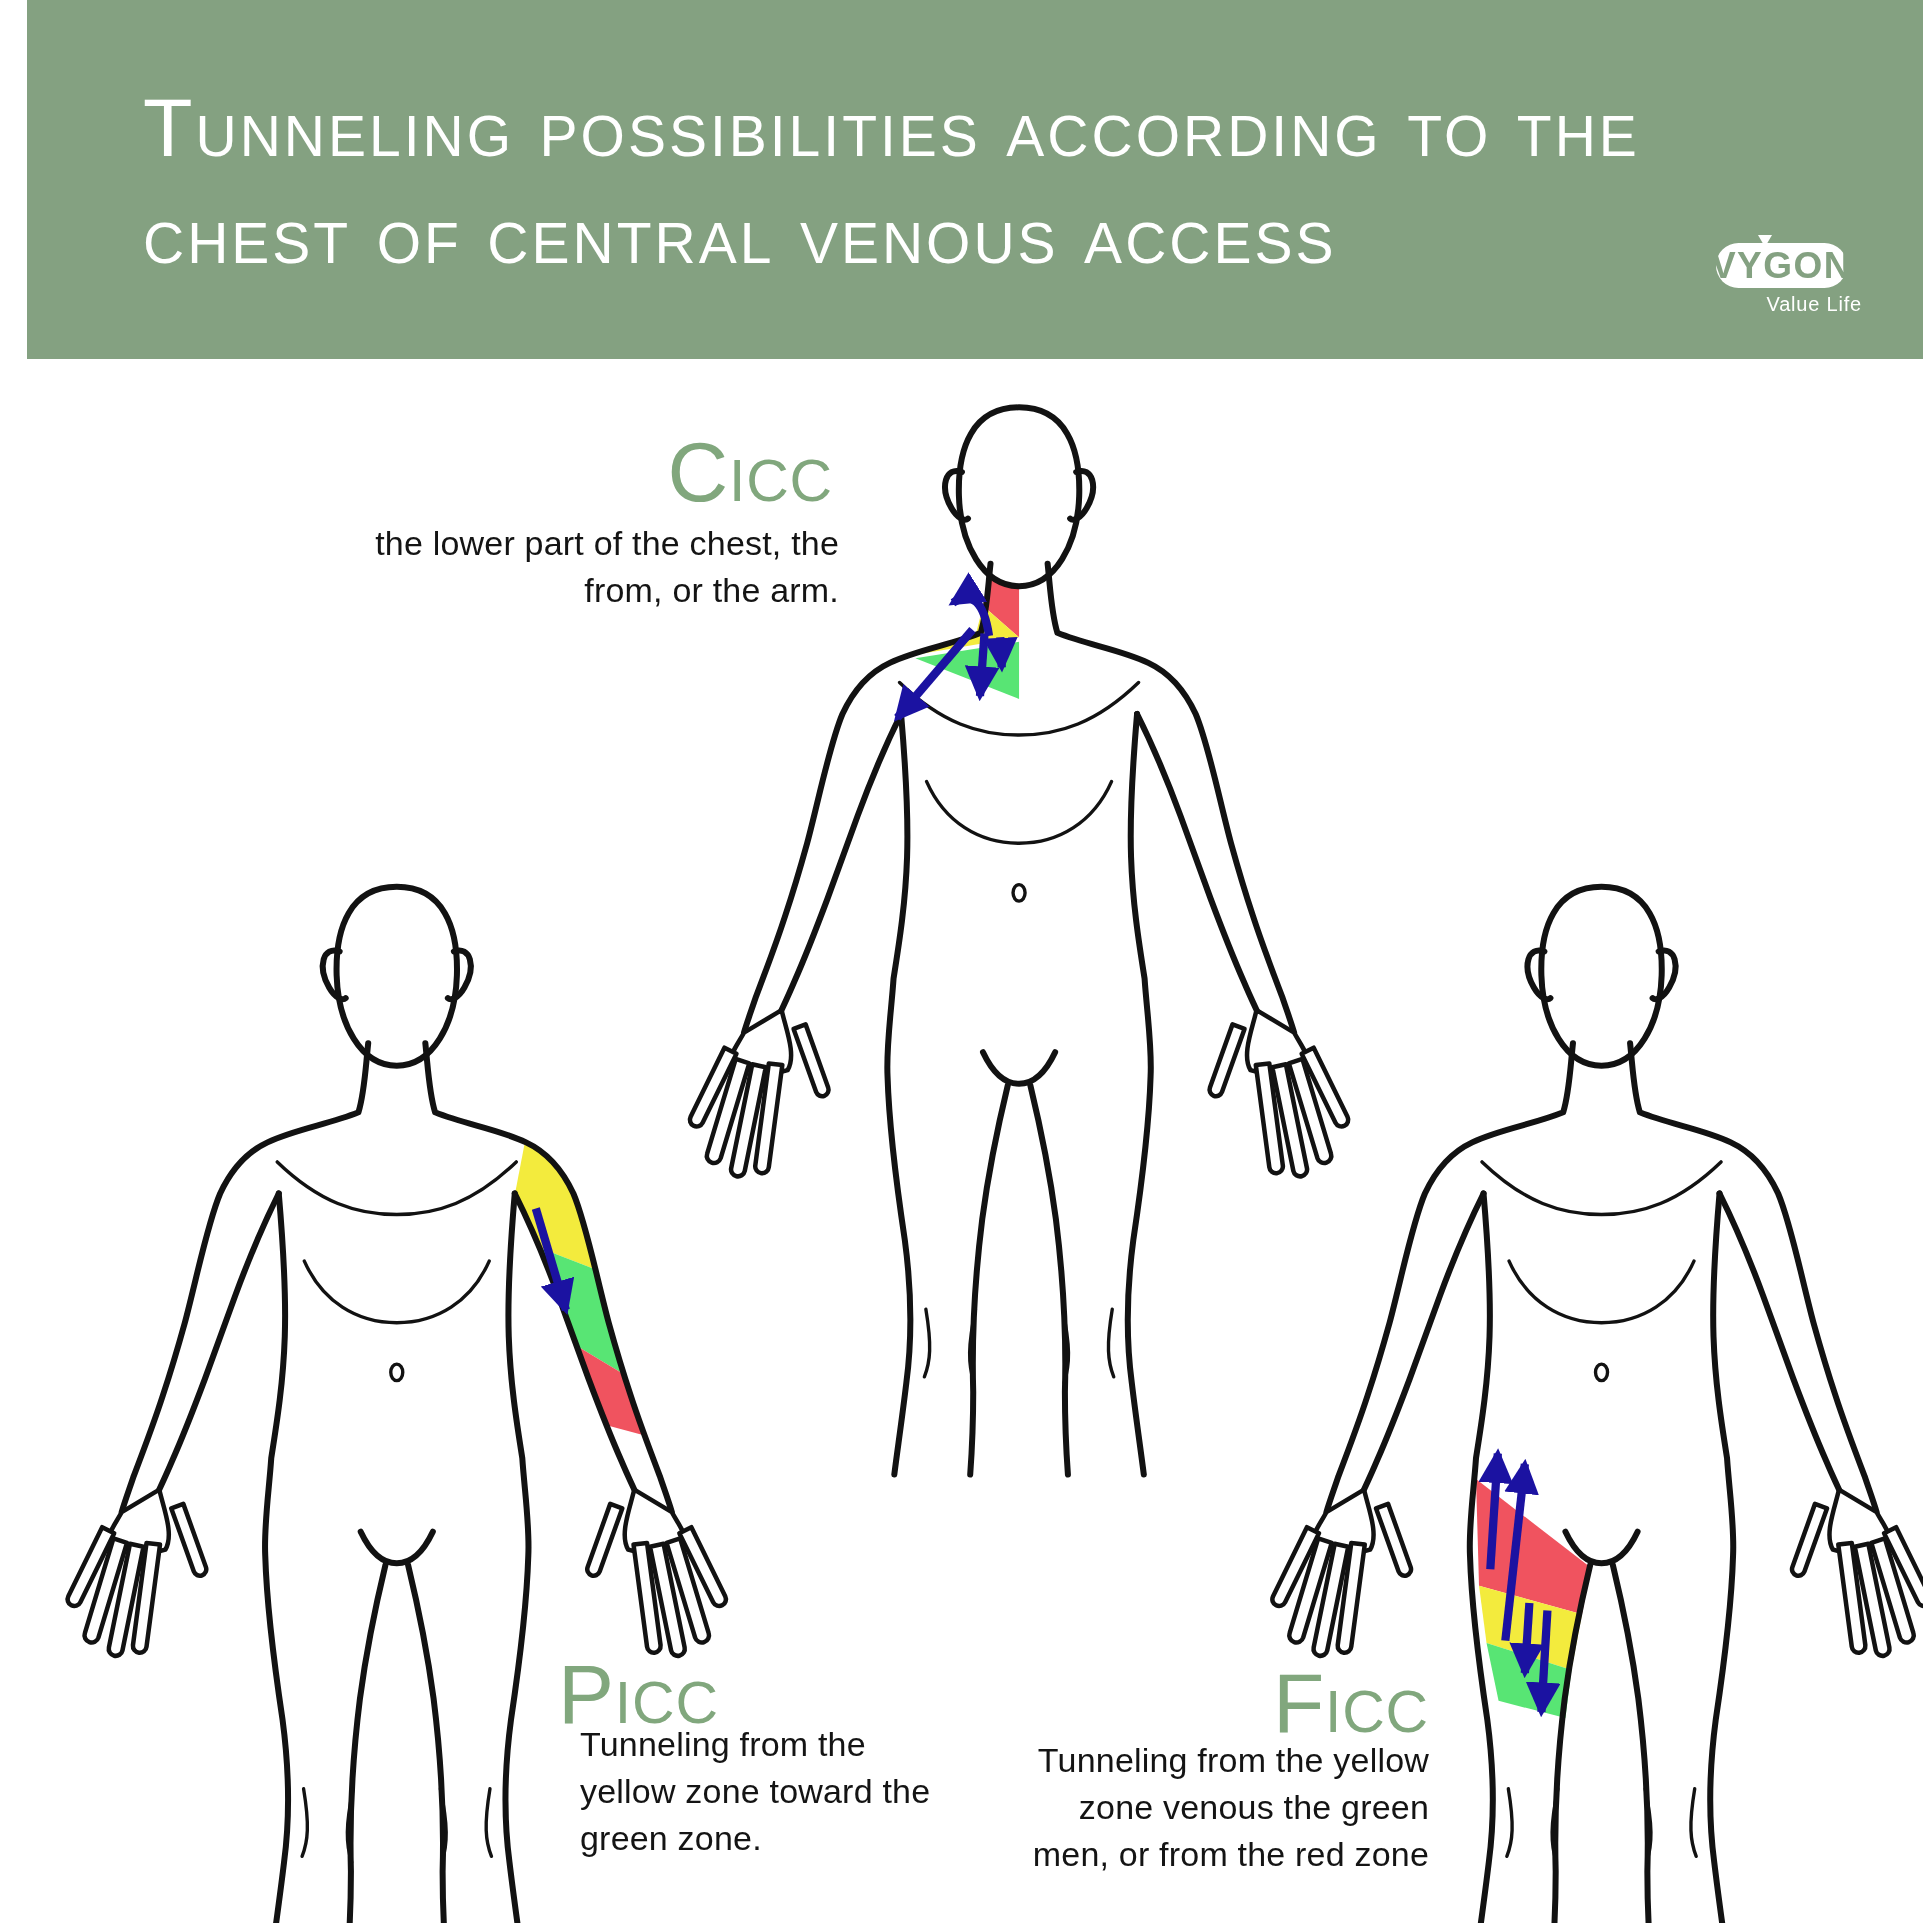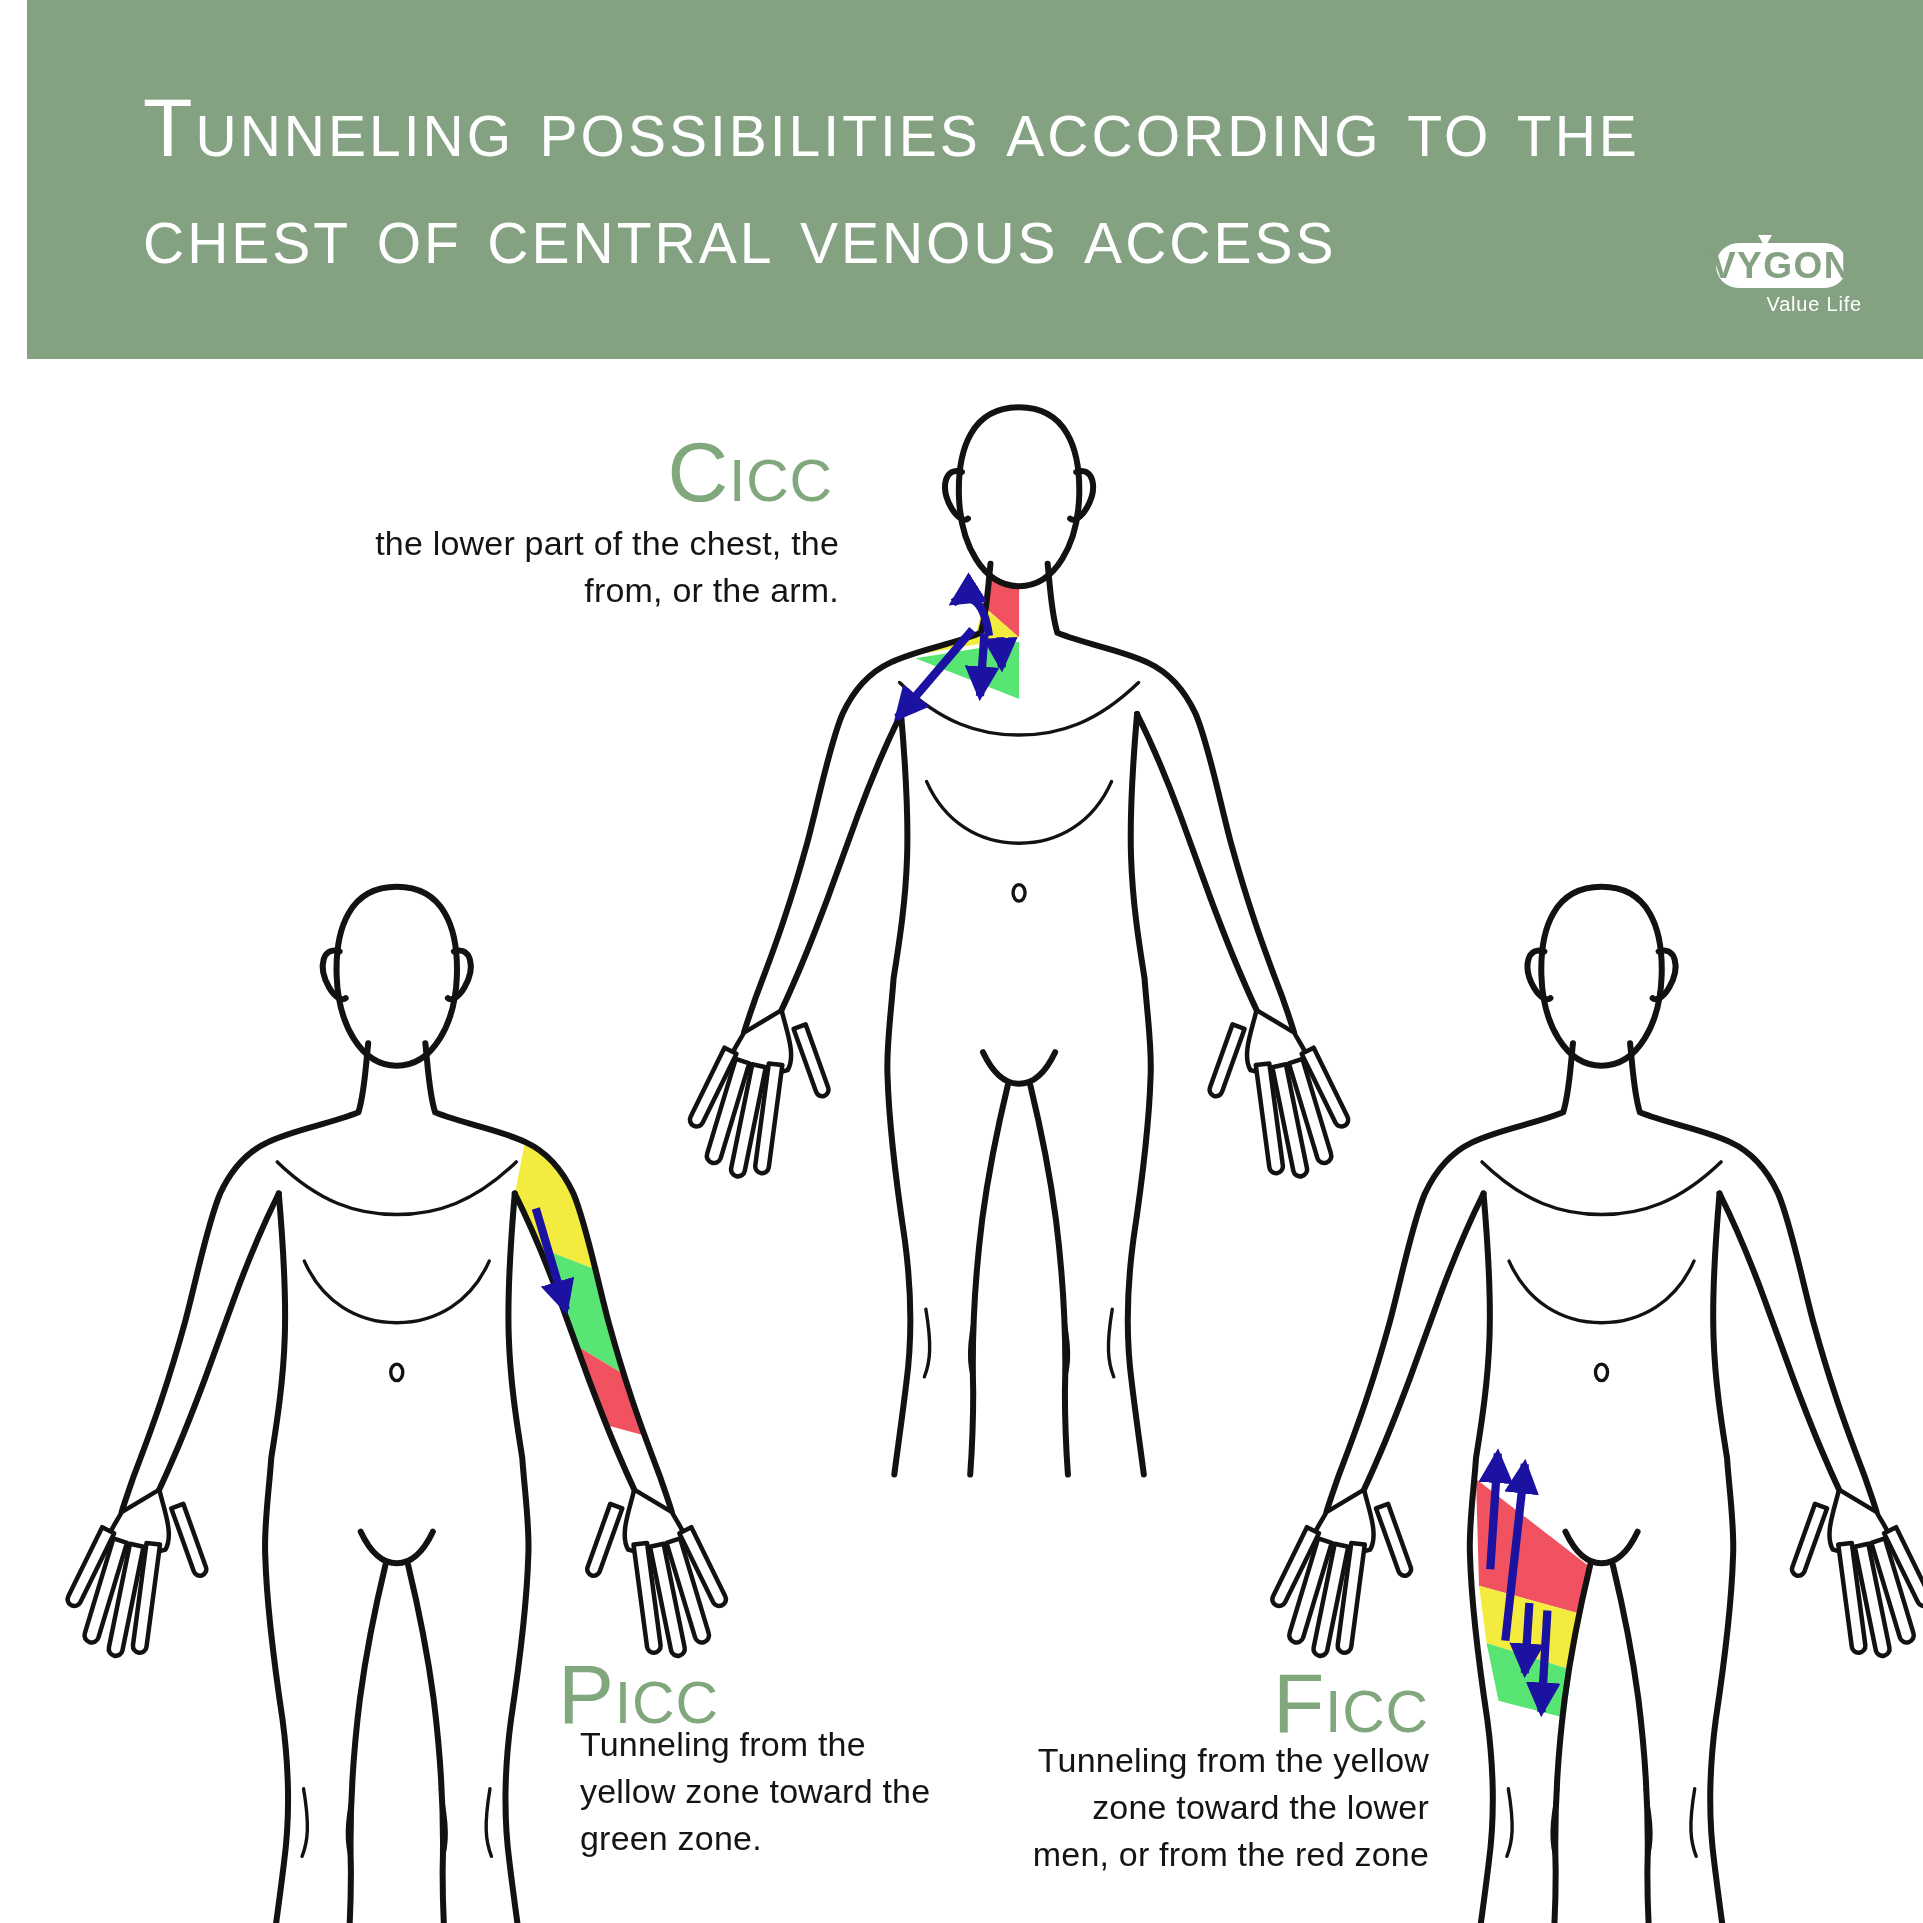--- a/index.html
+++ b/index.html
@@ -152,7 +152,7 @@
   <div id="ficc-head" class="sec-head">Ficc</div>
   <div id="ficc-par" class="sec-par">
     <div>Tunneling from the yellow</div>
-    <div>zone toward the lower</div>
+    <div>zone venous the green</div>
     <div>men, or from the red zone</div>
 
   </div>

